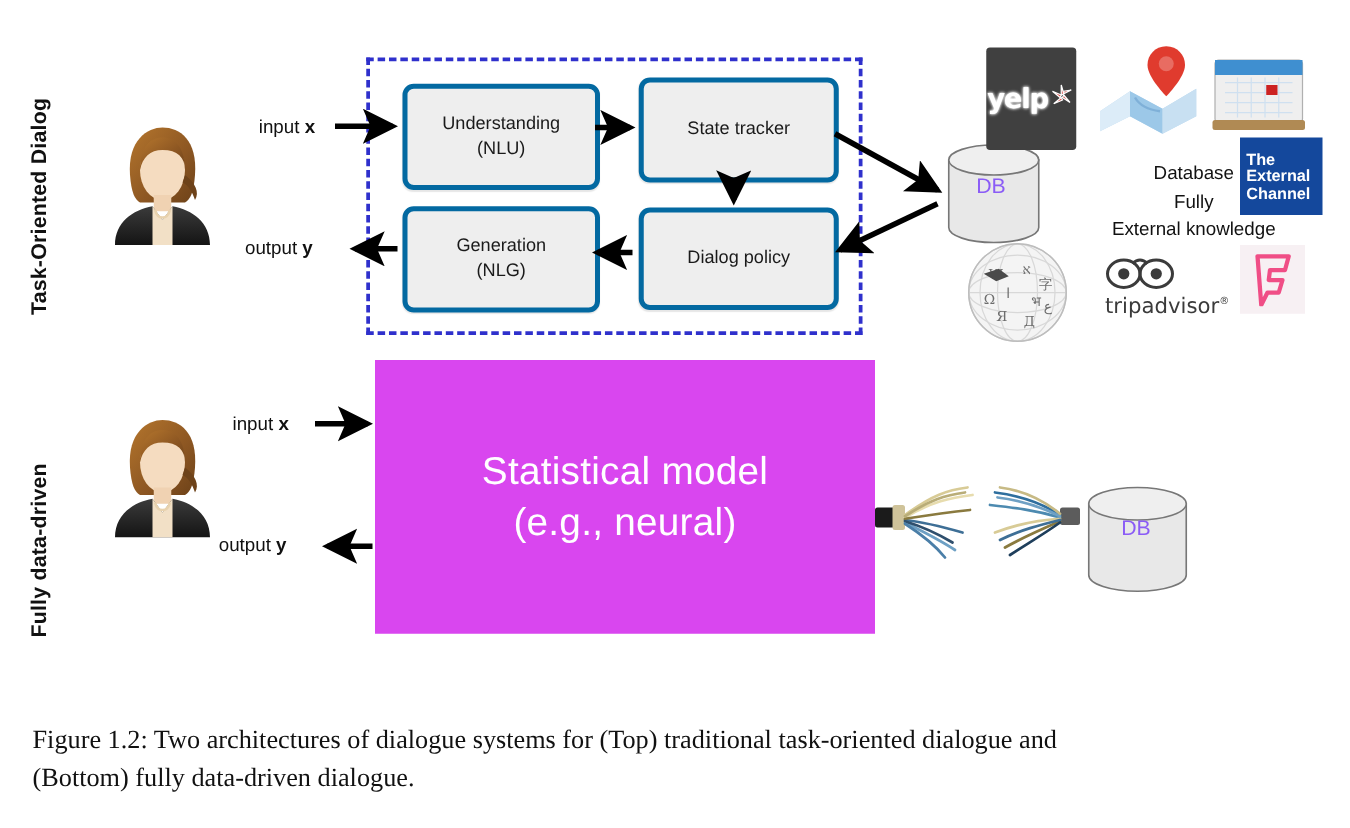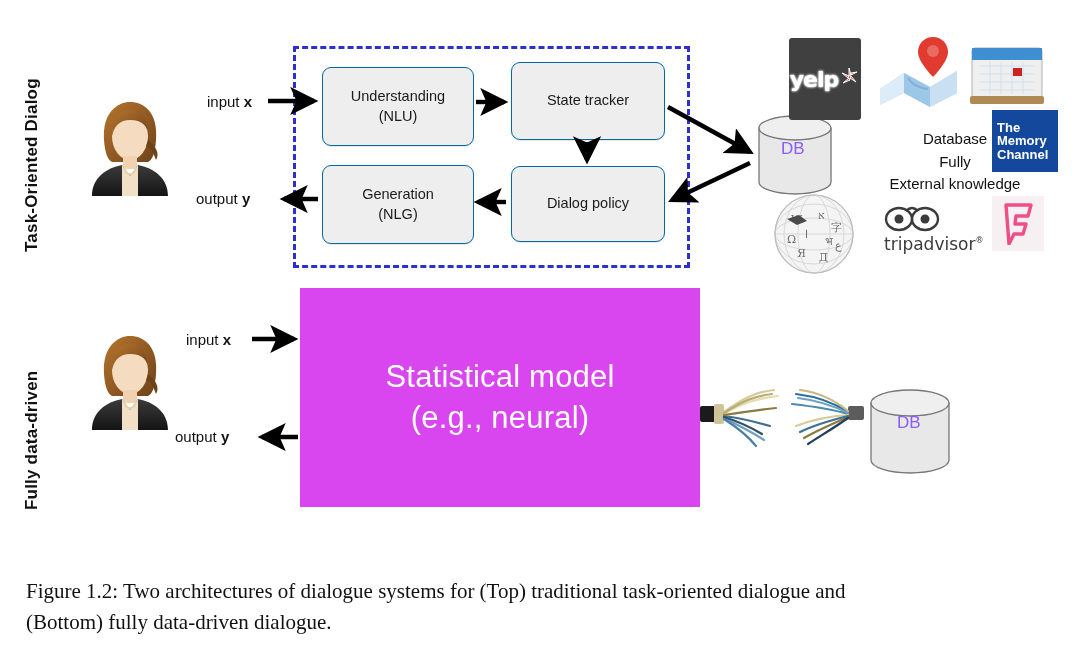--- a/index.html
+++ b/index.html
@@ -31,7 +31,7 @@
               border:3px dashed #2f30cc;box-sizing:border-box;}
 
   
-  .modbox{position:absolute;background:#eeeeee;border:1px solid #0369a1;
+  .modbox{position:absolute;background:#eeeeee;border:4px solid #0369a1;
           border-radius:9px;box-shadow:0 1px 1px rgba(0,0,0,.10);
           display:flex;align-items:center;justify-content:center;
           text-align:center;font-size:14.5px;color:#1a1a1a;line-height:1.35;}

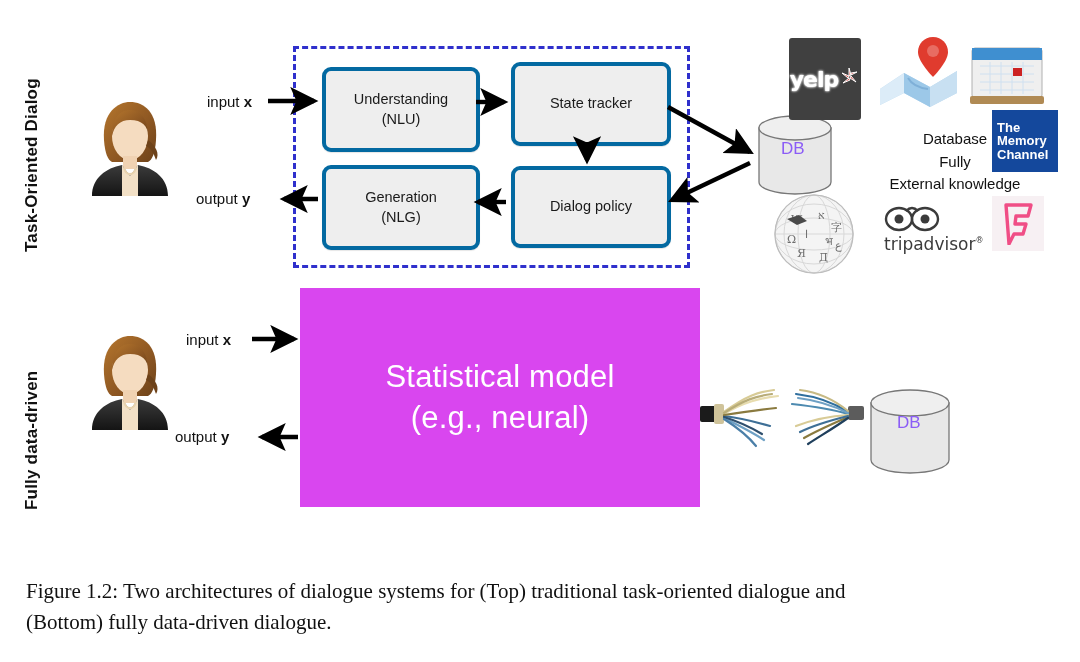--- a/index.html
+++ b/index.html
@@ -192,7 +192,7 @@
 
   <div class="logo" id="logo-twc">
     <span>The</span>
-    <span>Memory</span>
+    <span>External</span>
     <span>Channel</span>
   </div>
 

